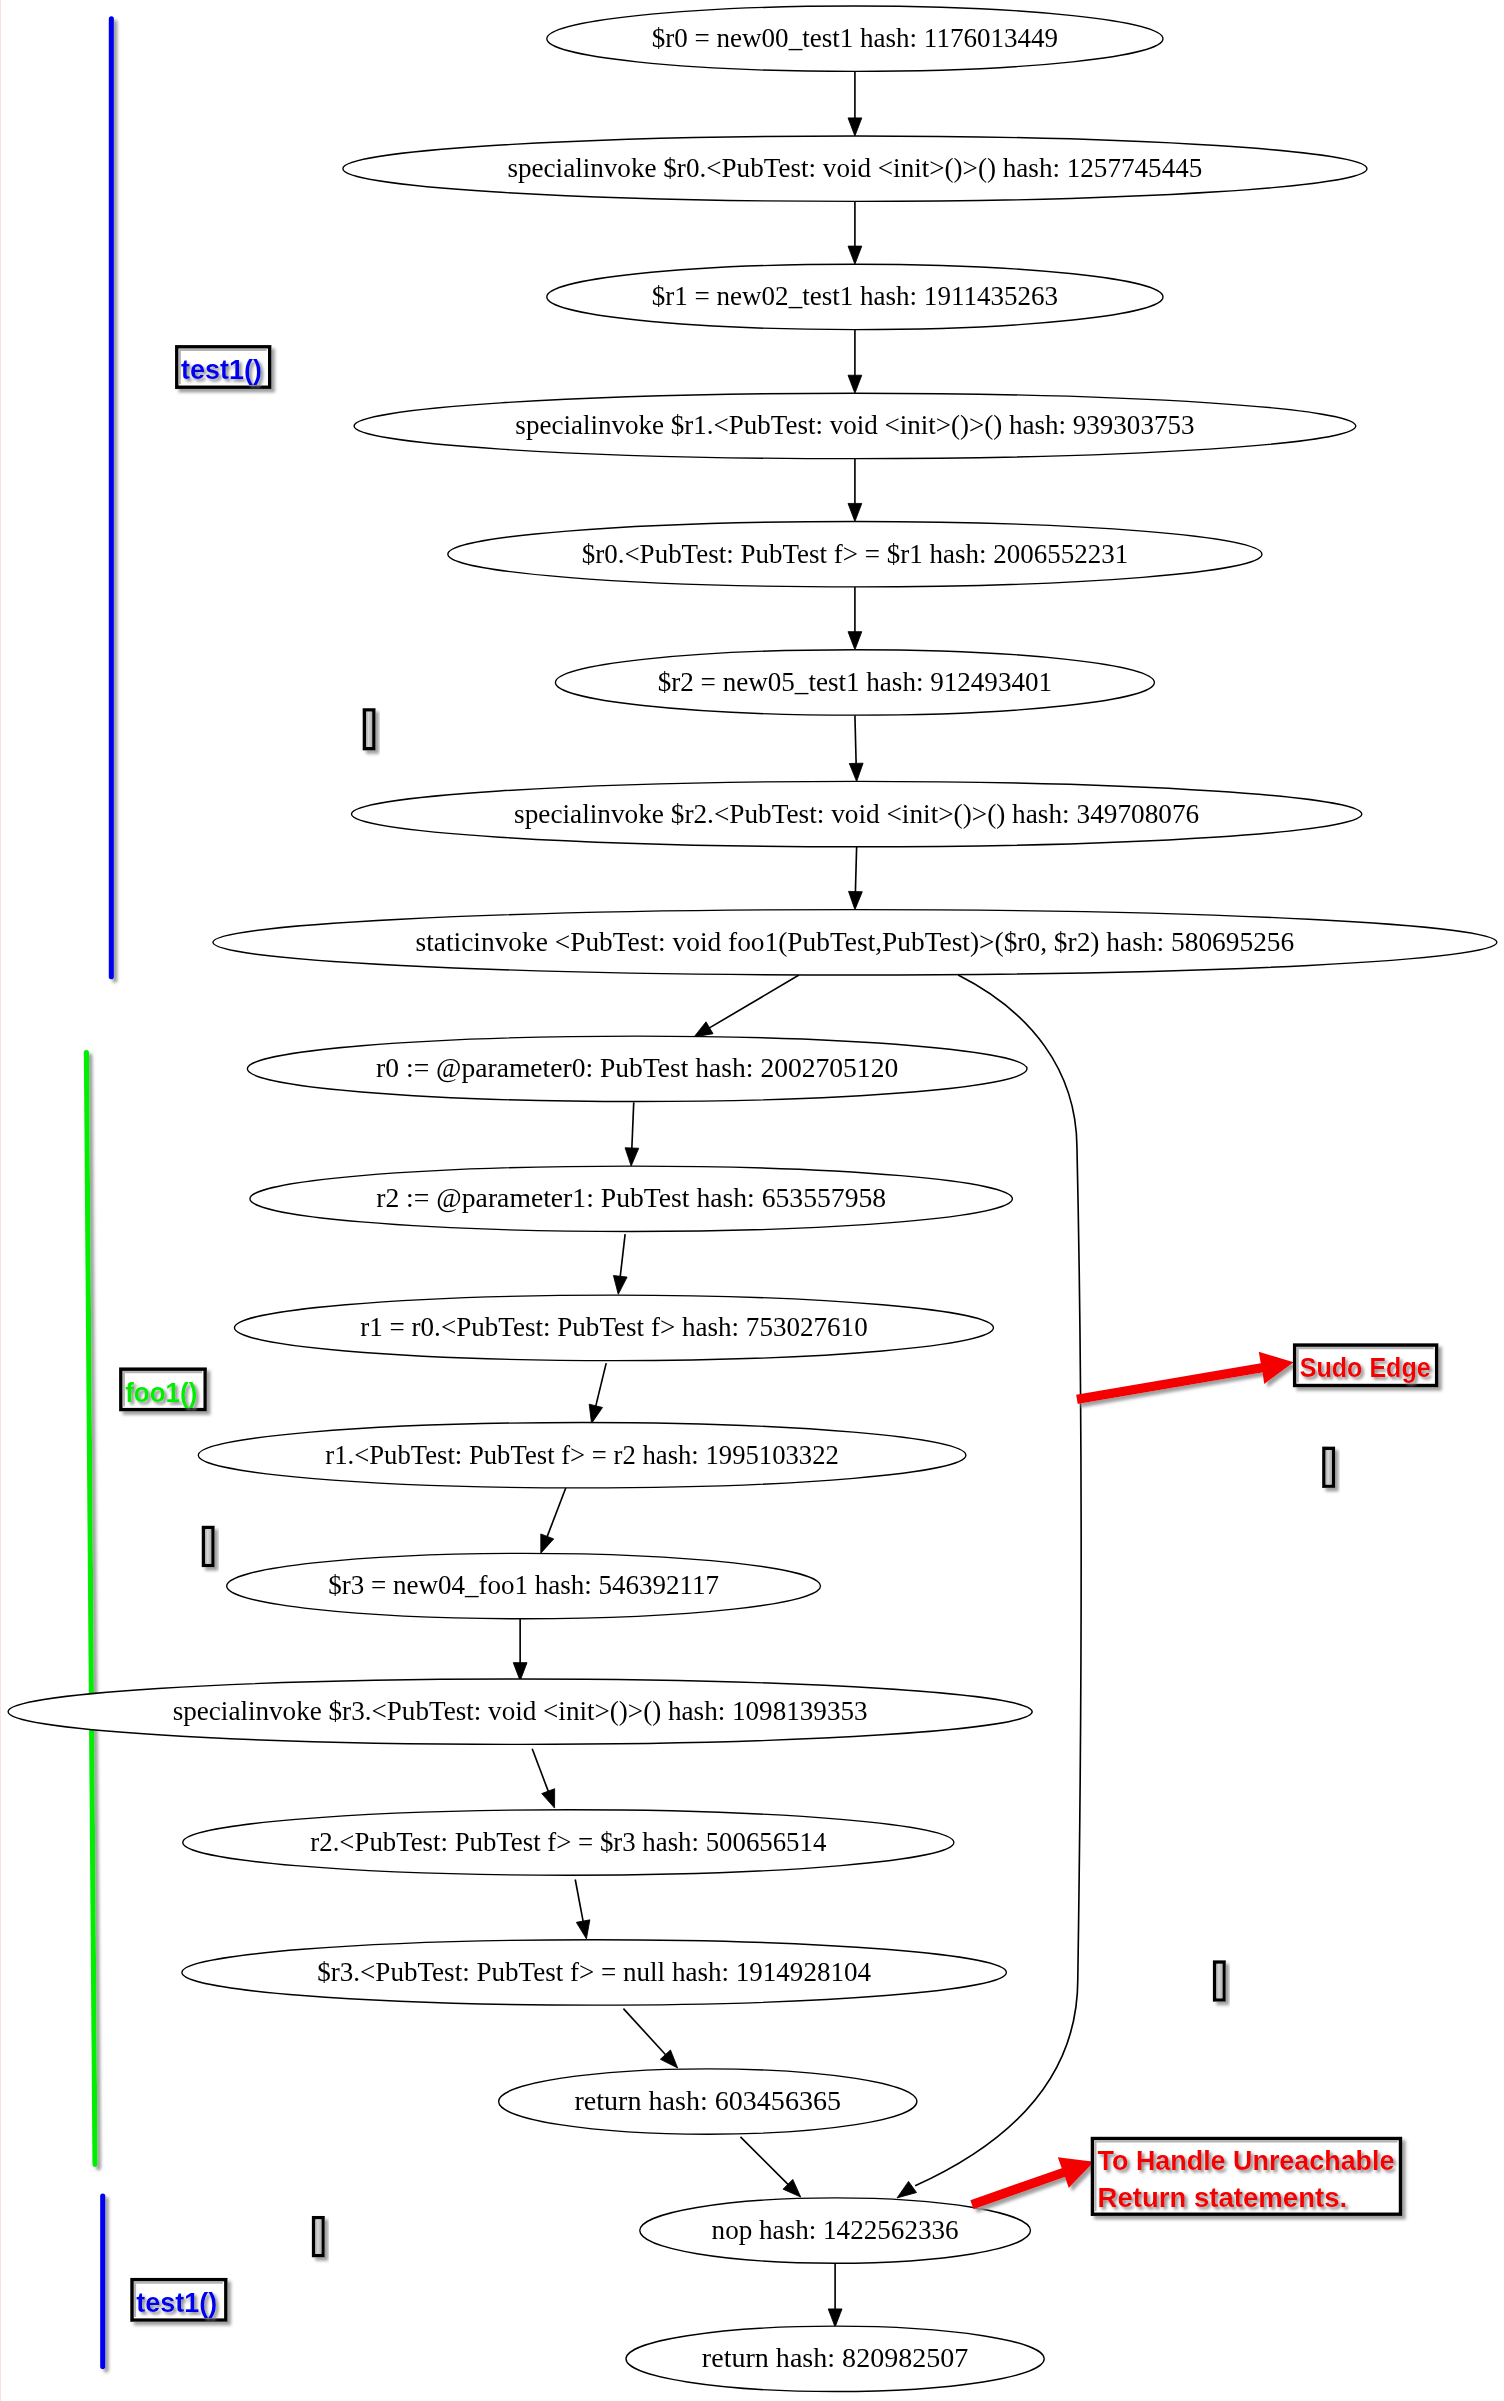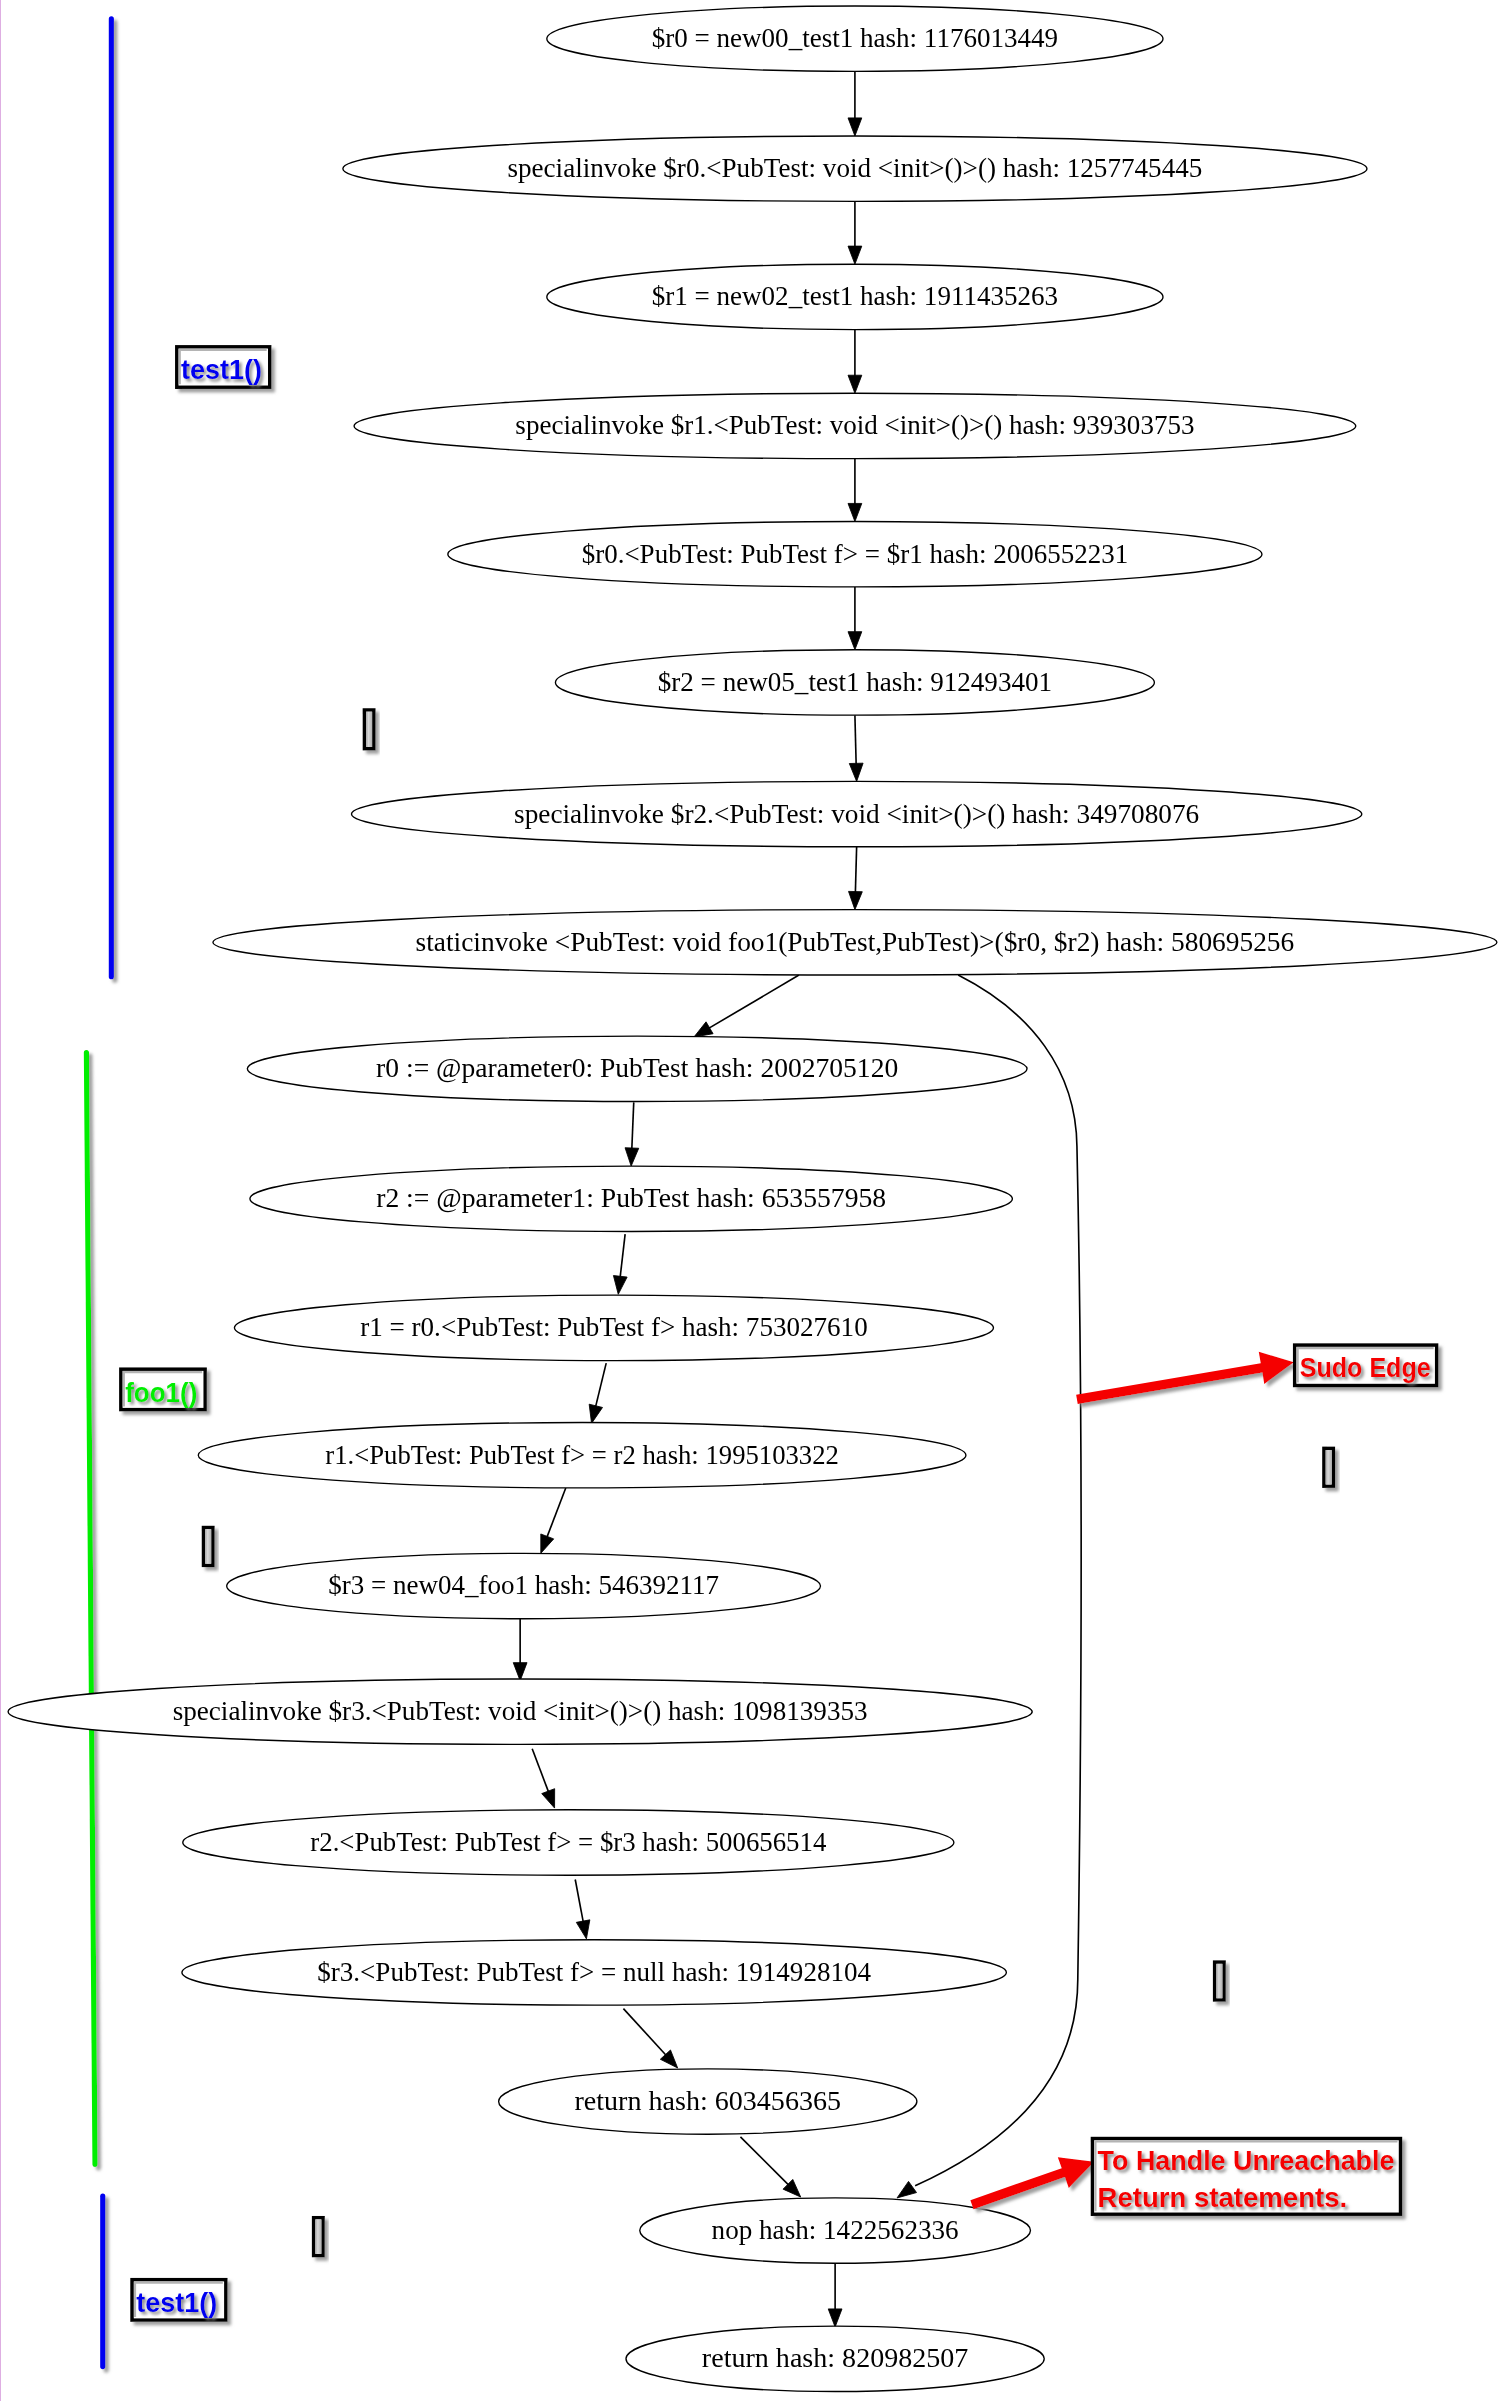--- a/index.html
+++ b/index.html
@@ -6,7 +6,7 @@
   html,body{margin:0;padding:0;background:#ffffff;}
   body{width:1505px;height:2401px;overflow:hidden;
        font-family:"Liberation Serif",serif;}
-  #page{position:relative;width:1263px;height:2401px;background:#a21caf;}
+  #page{position:relative;width:1263px;height:2401px;background:#fca5a5;}
   #graph{position:absolute;left:0;top:0;width:1505px;height:2401px;}
   .node-ellipse{fill:#ffffff;stroke:#000000;stroke-width:1.6;}
   .node-label{font-family:"Liberation Serif",serif;font-size:32px;fill:#000000;

